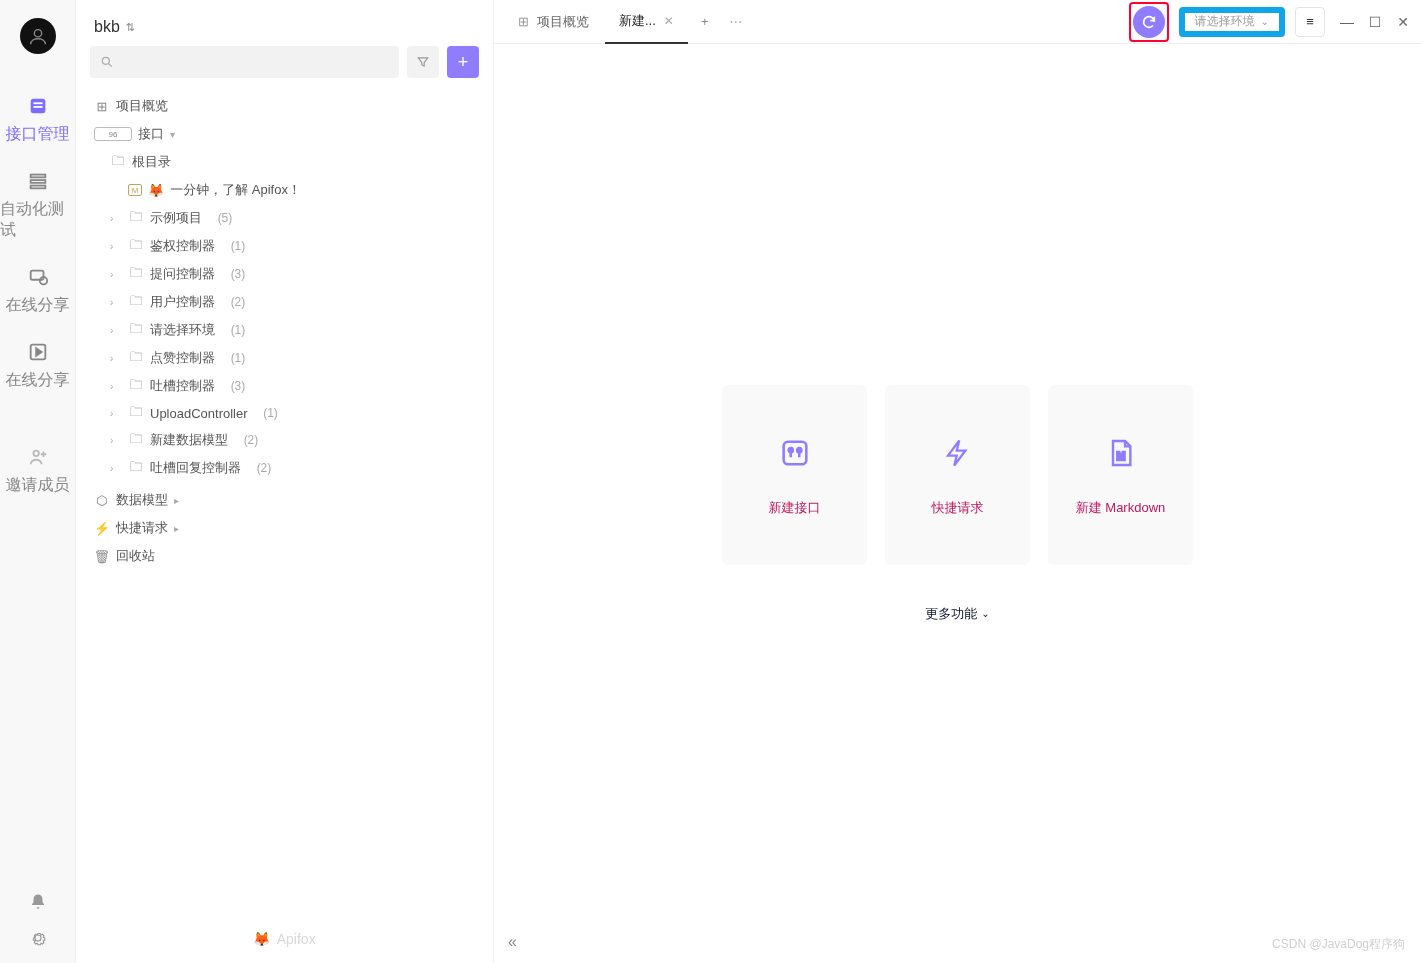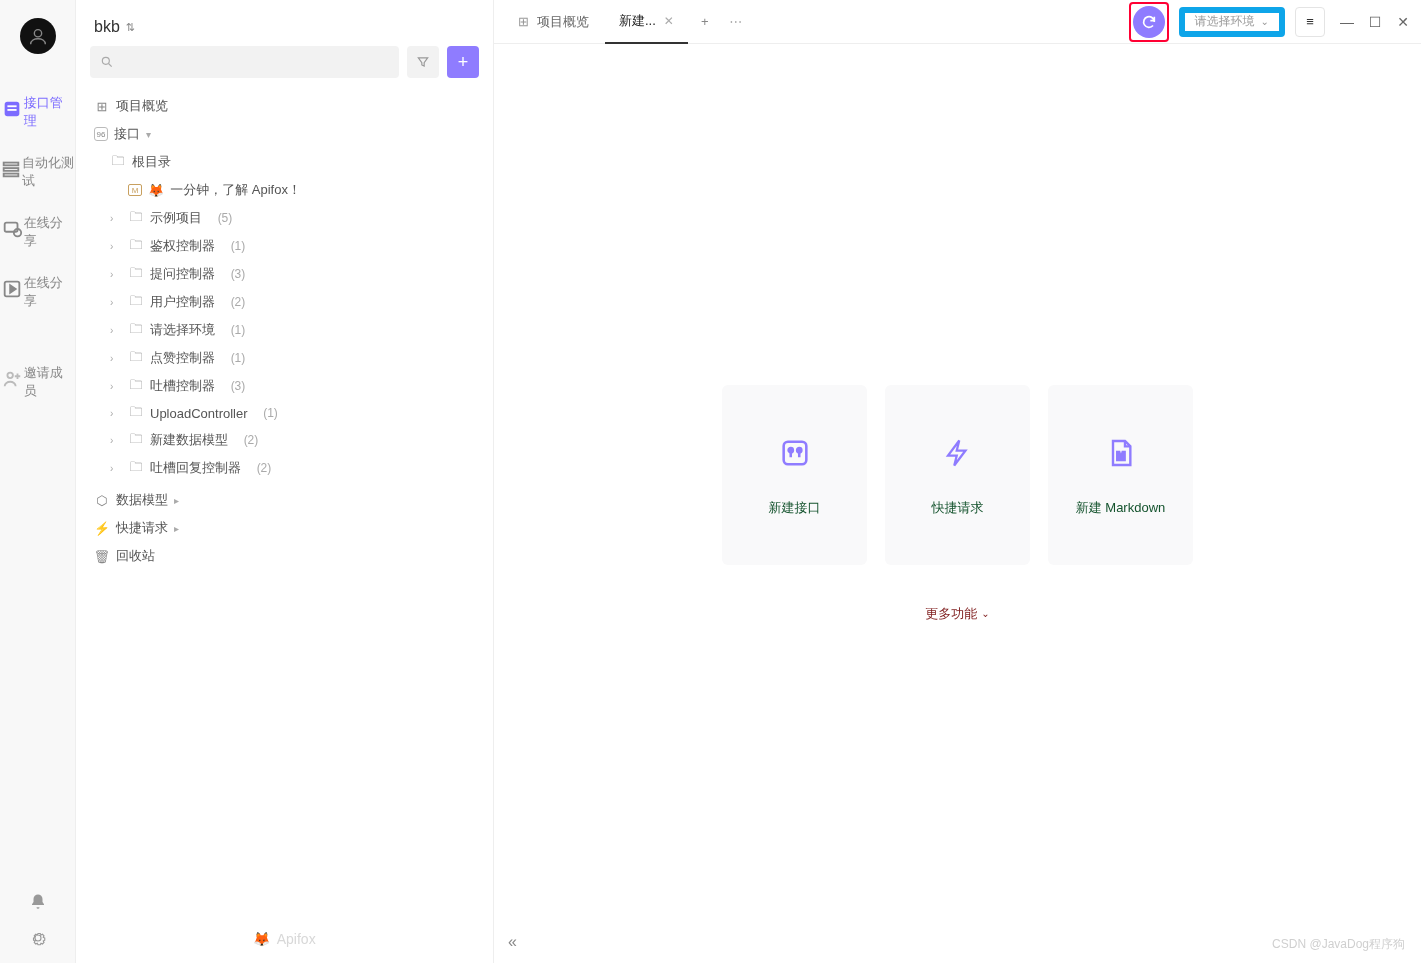--- a/index.html
+++ b/index.html
@@ -8,7 +8,7 @@
 .icon-rail { width: 76px; background: #f8f8f8; display: flex; flex-direction: column; align-items: center; padding-top: 18px; border-right: 1px solid #eee; }
 .avatar { width: 36px; height: 36px; border-radius: 50%; background: #111; margin-bottom: 30px; display: flex; align-items: center; justify-content: center; }
 .avatar svg { width: 22px; height: 22px; }
-.rail-item { width: 100%; display: flex; align-items: center; padding: 10px 0 14px; cursor: pointer; color: #888; font-size: 13px; }
+.rail-item { width: 100%; display: flex; flex-direction: column; align-items: center; padding: 10px 0 14px; cursor: pointer; color: #888; font-size: 16px; }
 .rail-item.active { color: #7c6cff; }
 .rail-item .ri-icon { width: 24px; height: 24px; margin-bottom: 6px; display: flex; align-items: center; justify-content: center; }
 .rail-spacer { flex: 1; }

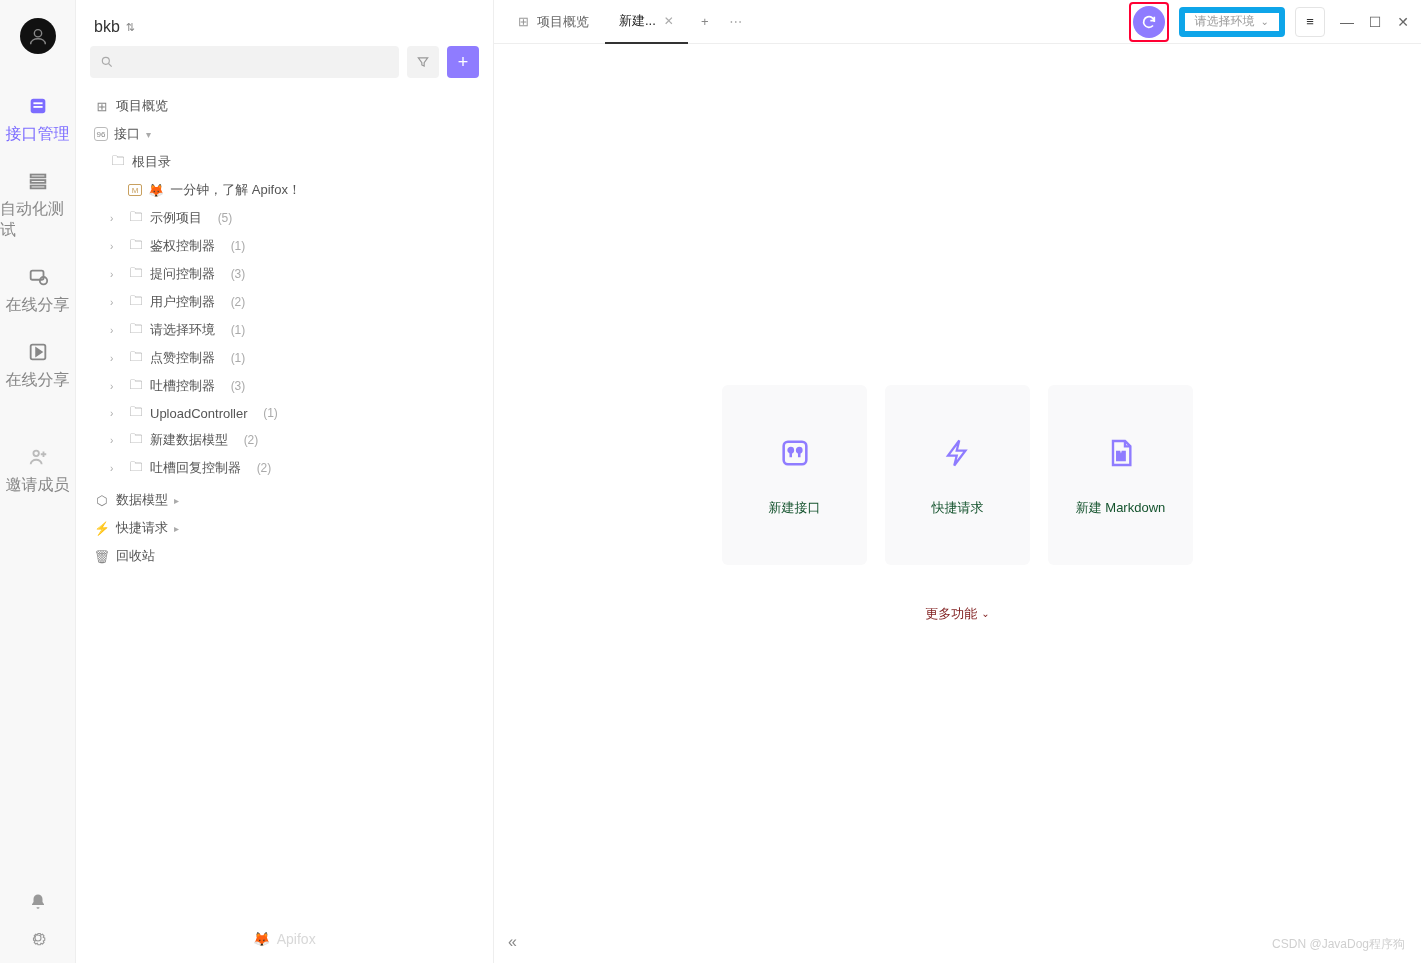--- a/index.html
+++ b/index.html
@@ -159,7 +159,7 @@
       <span>项目概览</span>
     </div>
     <div class="tree-row">
-      <span class="tree-ico" style="border:1px solid #bbb;border-radius:3px;font-size:8px;width:14px;height:14px;">96</span>
+      <span class="tree-ico" style="border:1px solid #bbb;border-radius:3px;font-size:8px;width:38px;height:14px;">96</span>
       <span>接口</span>
       <span class="chev">▾</span>
     </div>

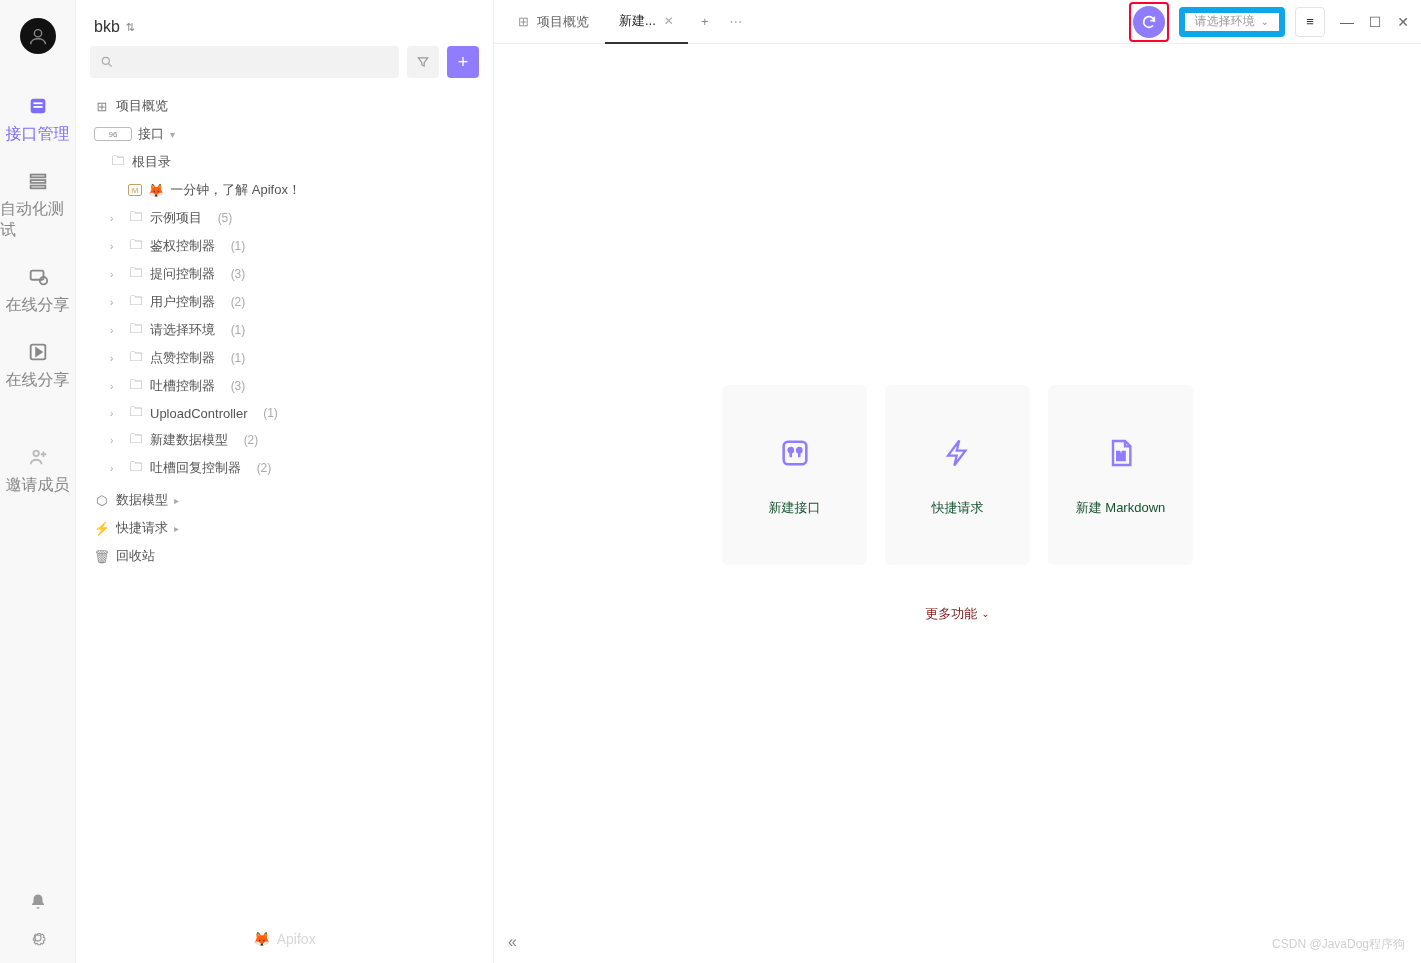--- a/index.html
+++ b/index.html
@@ -49,7 +49,7 @@
 .cards { display: flex; gap: 18px; }
 .card { width: 145px; height: 180px; background: #f9f9fa; border-radius: 6px; display: flex; flex-direction: column; align-items: center; justify-content: center; gap: 28px; cursor: pointer; color: #444; }
 .card .card-ico { width: 36px; height: 36px; color: #8f7cff; display: flex; align-items: center; justify-content: center; margin-top:20px; }
-.card .card-label { font-size: 13px; color: #14532d; margin-bottom: 18px; }
+.card .card-label { font-size: 13px; color: #be185d; margin-bottom: 18px; }
 .more-fn { margin-top: 40px; color: #7f1d1d; font-size: 13px; display: flex; align-items: center; gap: 4px; cursor: pointer; }
 
 .collapse-handle { position: absolute; bottom: 12px; left: 14px; color: #888; font-size: 16px; cursor: pointer; }

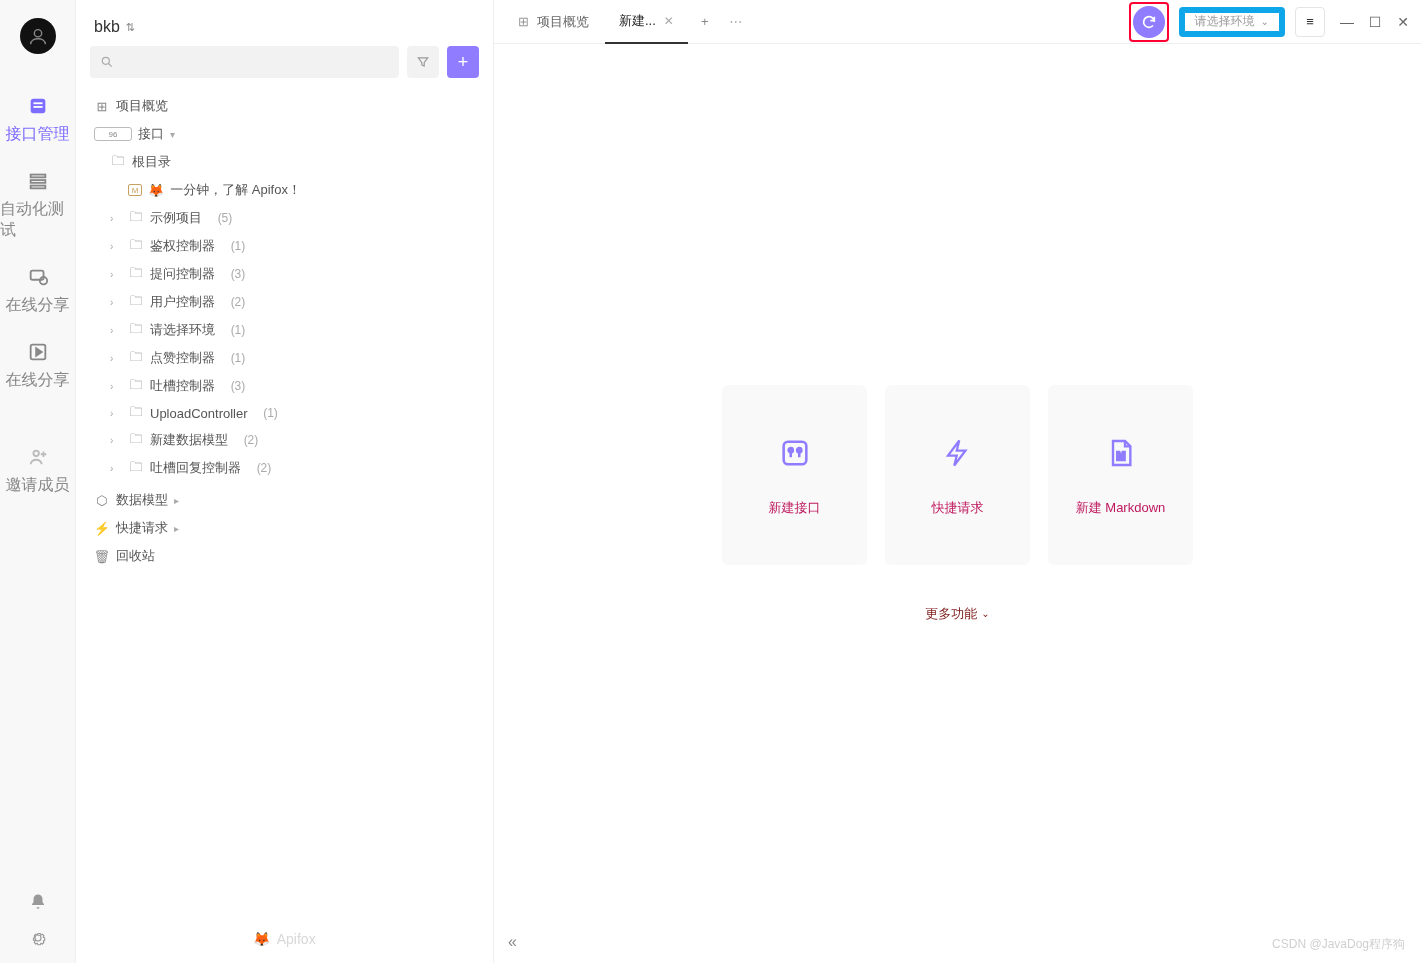--- a/index.html
+++ b/index.html
@@ -50,7 +50,7 @@
 .card { width: 145px; height: 180px; background: #f9f9fa; border-radius: 6px; display: flex; flex-direction: column; align-items: center; justify-content: center; gap: 28px; cursor: pointer; color: #444; }
 .card .card-ico { width: 36px; height: 36px; color: #8f7cff; display: flex; align-items: center; justify-content: center; margin-top:20px; }
 .card .card-label { font-size: 13px; color: #be185d; margin-bottom: 18px; }
-.more-fn { margin-top: 40px; color: #7f1d1d; font-size: 13px; display: flex; align-items: center; gap: 4px; cursor: pointer; }
+.more-fn { margin-top: 40px; color: #0f172a; font-size: 13px; display: flex; align-items: center; gap: 4px; cursor: pointer; }
 
 .collapse-handle { position: absolute; bottom: 12px; left: 14px; color: #888; font-size: 16px; cursor: pointer; }
 .watermark { position: absolute; bottom: 10px; right: 16px; color: #bbb; font-size: 12px; opacity: .7; }

